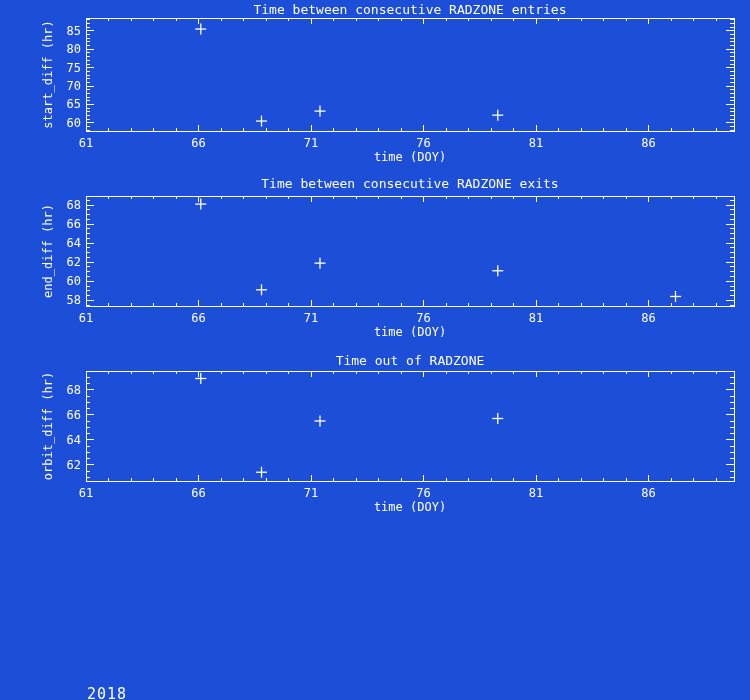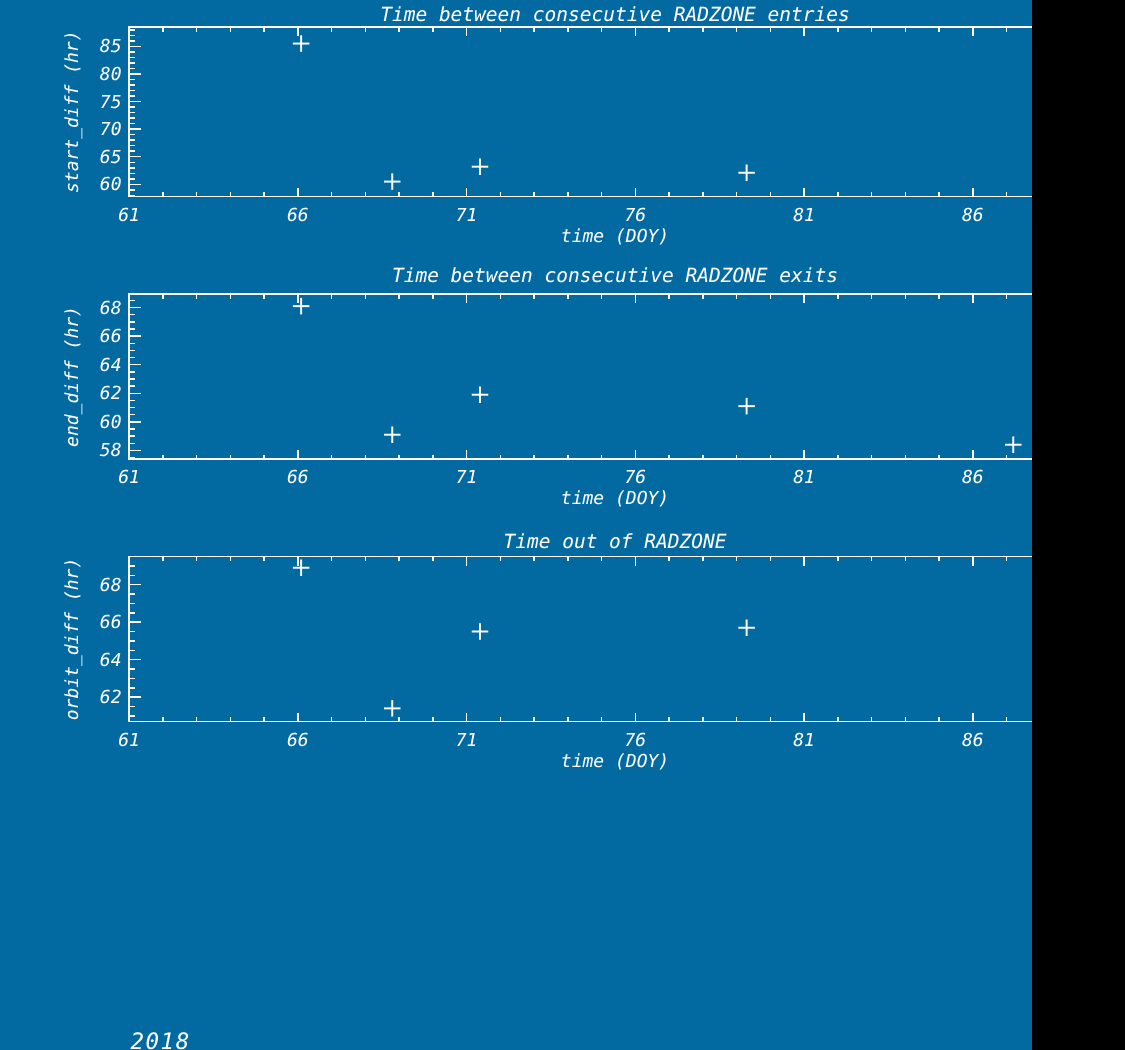--- a/index.html
+++ b/index.html
@@ -9,12 +9,11 @@
   }
   #screen {
     position: relative;
-    width: 688px;
+    width: 750px;
     height: 700px;
-    background: #0369a1;
+    background: #1d4ed8;
     overflow: hidden;
     font-family: "DejaVu Sans Mono", monospace;
-    font-style: italic;
   }
   #plots {
     position: absolute;

